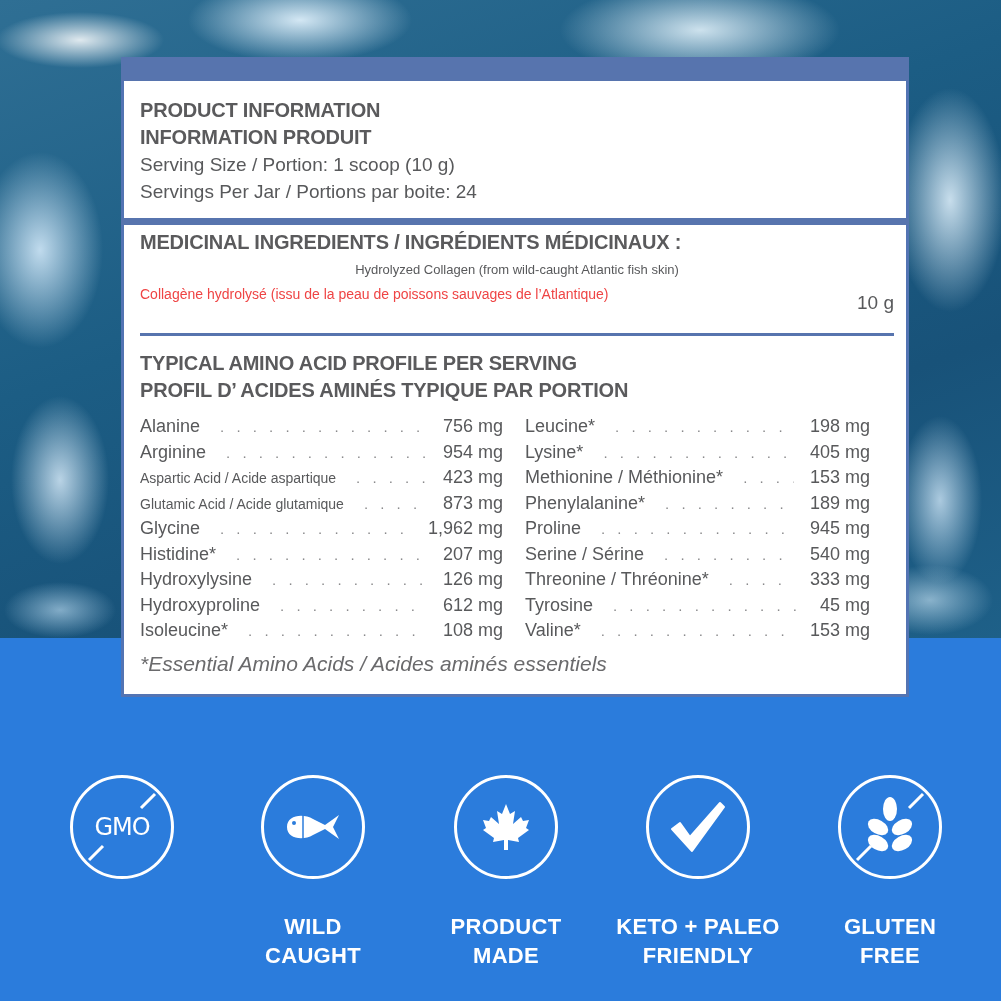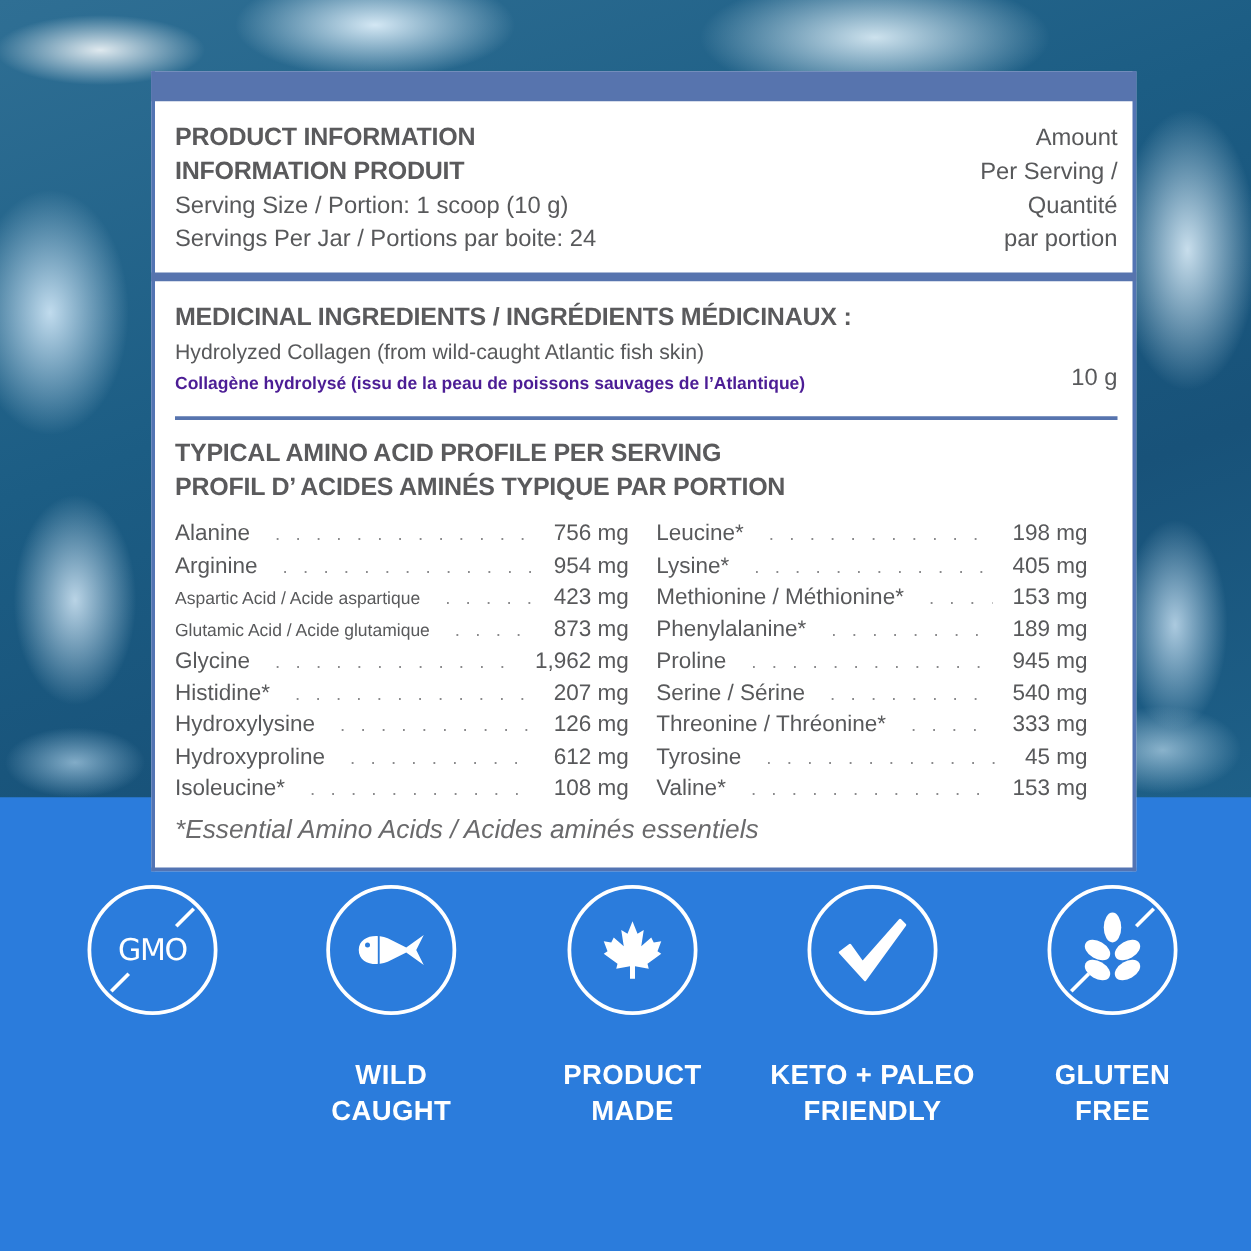--- a/index.html
+++ b/index.html
@@ -91,12 +91,6 @@
       <div class="t-reg">Serving Size / Portion: 1 scoop (10 g)</div>
       <div class="t-reg">Servings Per Jar / Portions par boite: 24</div>
     </div>
-    <div class="right">
-      <div class="t-reg">Amount</div>
-      <div class="t-reg">Per Serving /</div>
-      <div class="t-reg">Quantité</div>
-      <div class="t-reg">par portion</div>
-    </div>
   </div>
 
   <div class="divider-thick"></div>

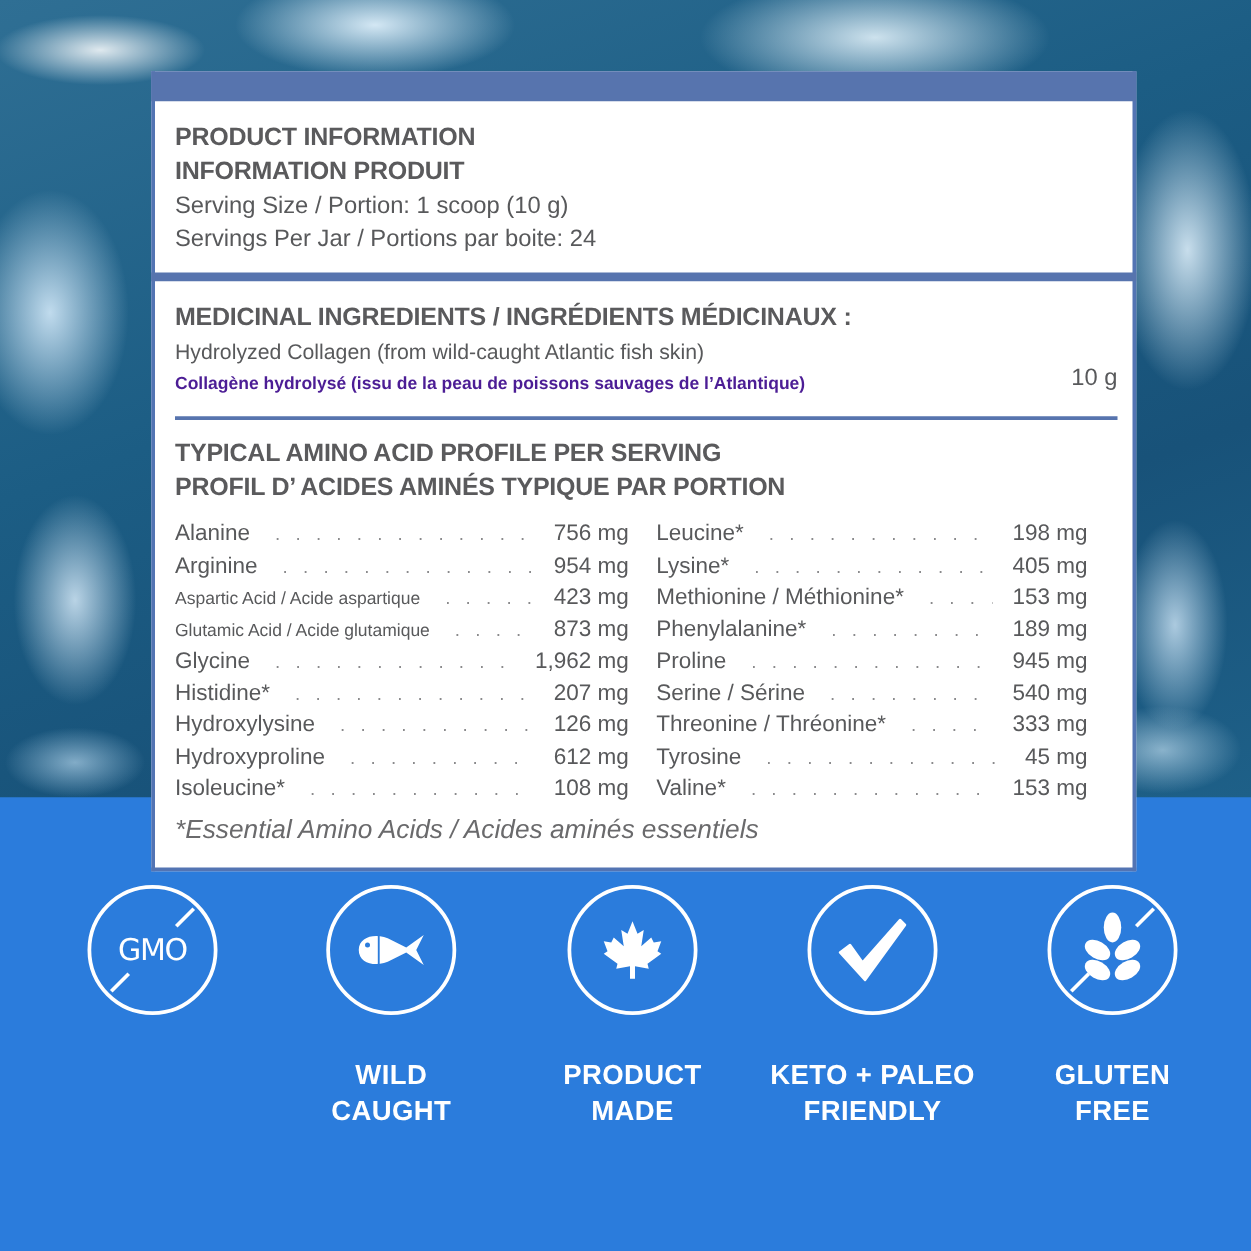--- a/index.html
+++ b/index.html
@@ -45,7 +45,7 @@
   .h-bold { font-weight: bold; font-size: 20px; line-height: 27px; color: #5a5a5c; letter-spacing: -0.2px; }
   .t-reg { font-size: 19px; line-height: 27px; color: #58595b; }
   .divider-thick { height: 7px; background: #5774ae; margin: 0 -3px; }
-  .sec-med { position: relative; padding: 16px 12px 0 16px; height: 100px; }
+  .sec-med { position: relative; padding: 4px 12px 0 16px; height: 100px; }
   .sec-med .line-small { font-size: 14px; line-height: 20px; color: #4c1d95; font-weight: bold; }
   .sec-med .amount { position: absolute; right: 12px; top: 64px; font-size: 19px; line-height: 27px; text-align: right; }
   .divider-thin { height: 3px; background: #5774ae; margin: 8px 12px 0 16px; }

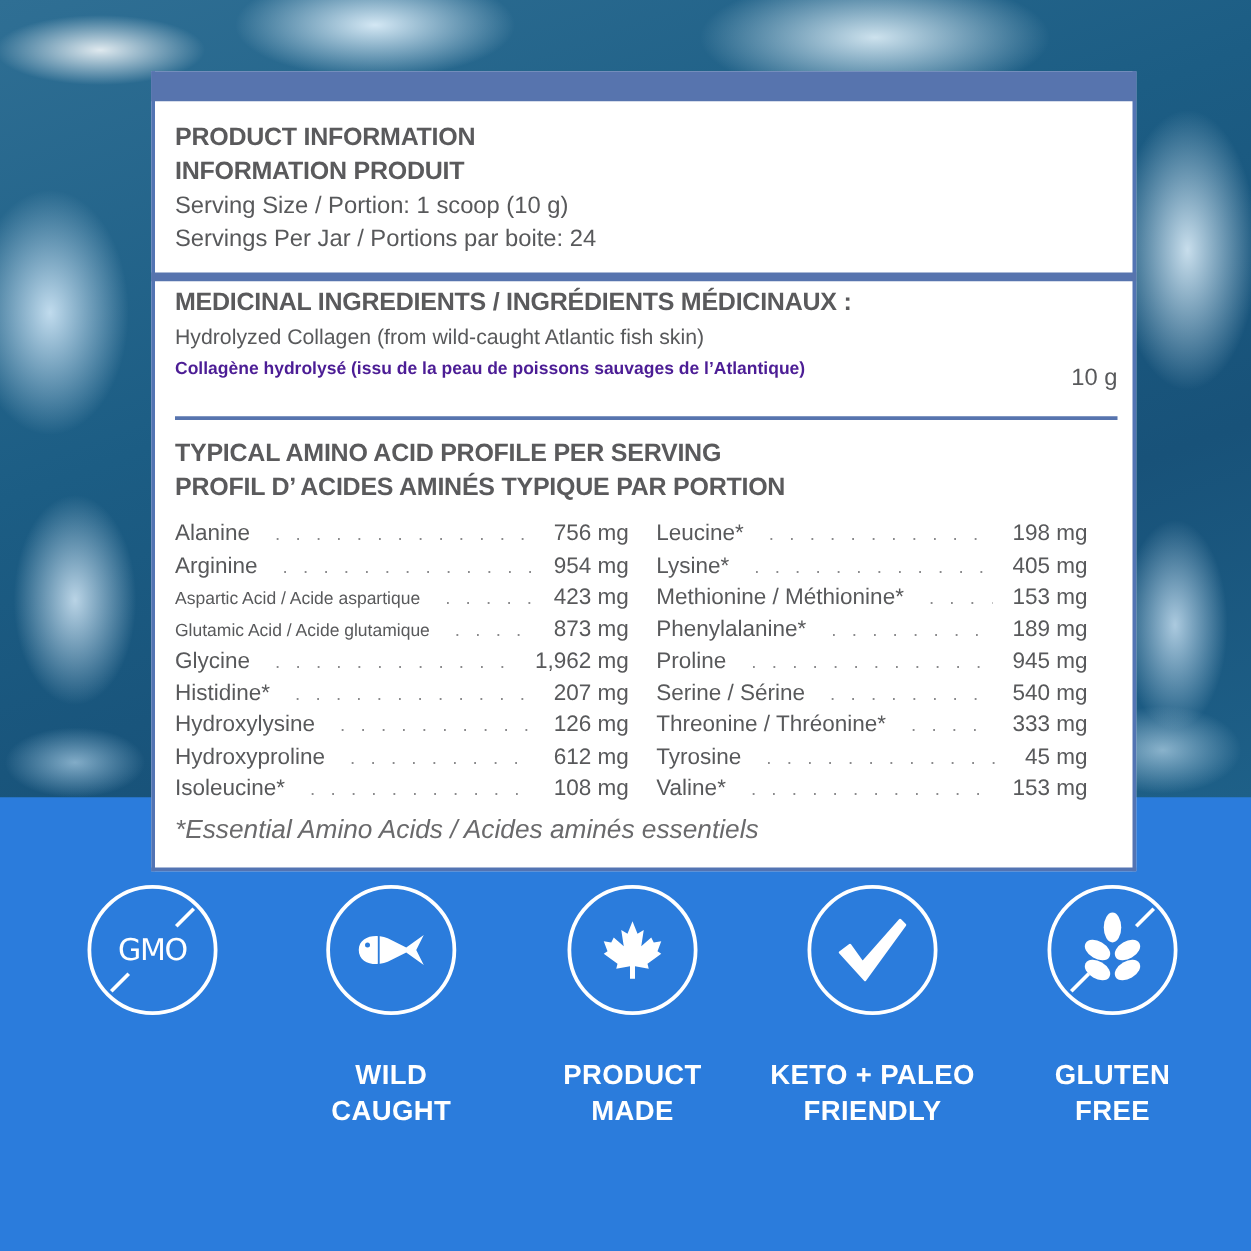--- a/index.html
+++ b/index.html
@@ -97,7 +97,7 @@
 
   <div class="sec-med">
     <div class="h-bold">MEDICINAL INGREDIENTS / INGRÉDIENTS MÉDICINAUX :</div>
-    <div class="t-reg" style="font-size:17px;line-height:28px;">Hydrolyzed Collagen (from wild-caught Atlantic fish skin)</div>
+    <div class="t-reg" style="font-size:13px;line-height:28px;text-align:center;">Hydrolyzed Collagen (from wild-caught Atlantic fish skin)</div>
     <div class="line-small">Collagène hydrolysé (issu de la peau de poissons sauvages de l’Atlantique)</div>
     <div class="amount">10 g</div>
   </div>

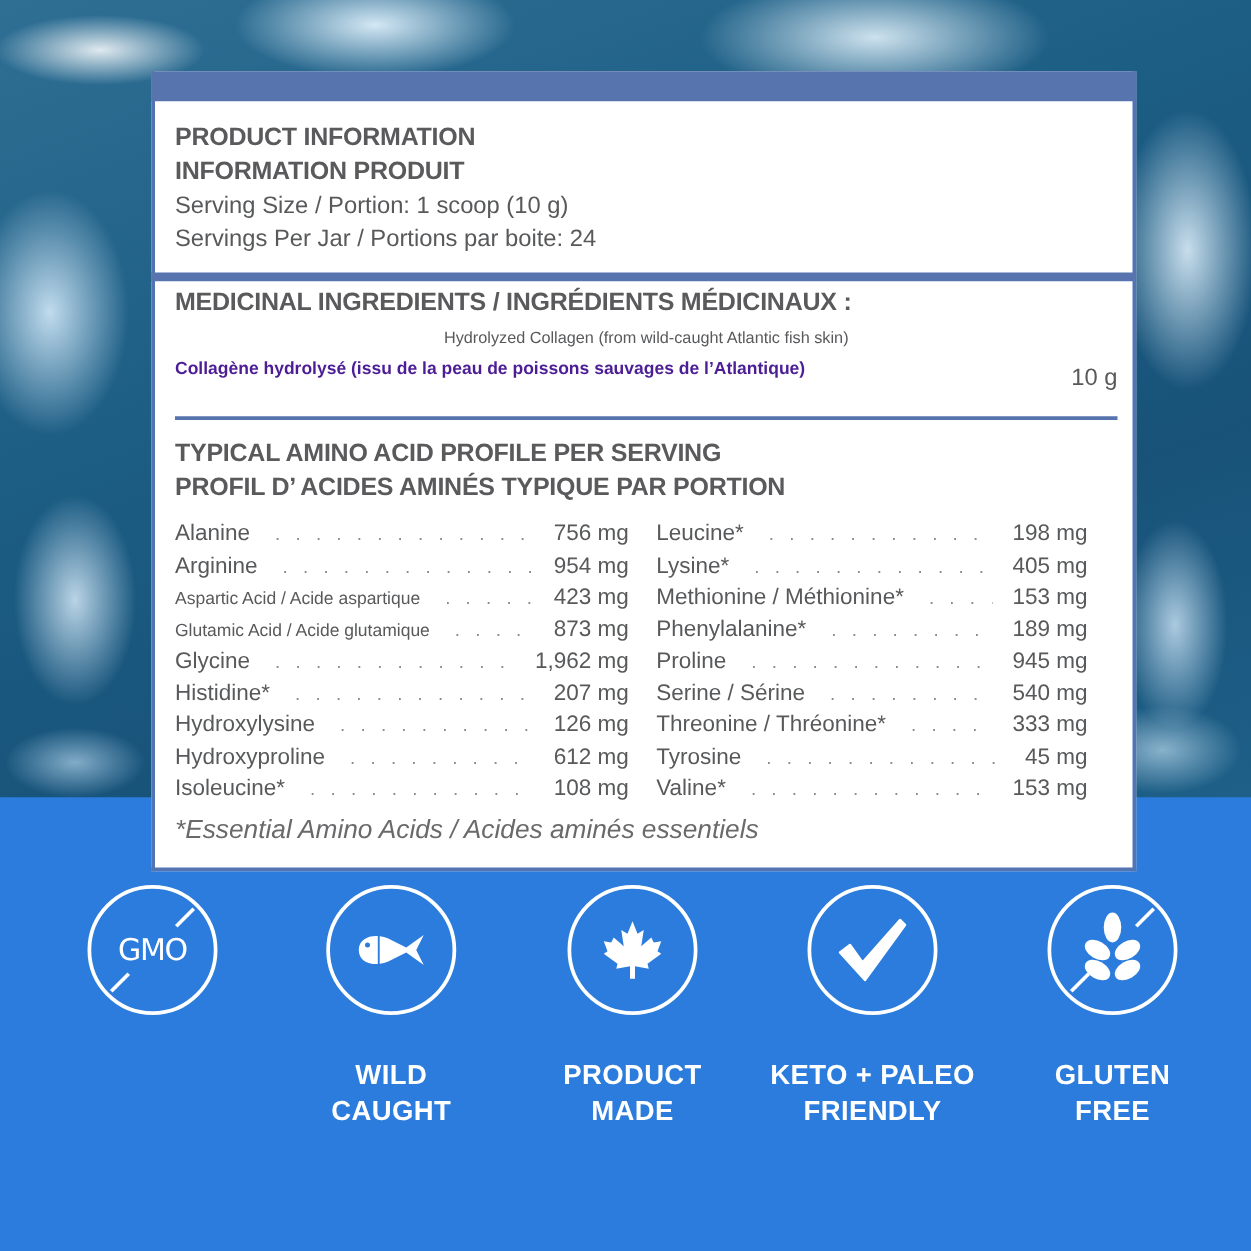--- a/index.html
+++ b/index.html
@@ -46,7 +46,7 @@
   .t-reg { font-size: 19px; line-height: 27px; color: #58595b; }
   .divider-thick { height: 7px; background: #5774ae; margin: 0 -3px; }
   .sec-med { position: relative; padding: 4px 12px 0 16px; height: 100px; }
-  .sec-med .line-small { font-size: 14px; line-height: 20px; color: #4c1d95; font-weight: bold; }
+  .sec-med .line-small { font-size: 14px; line-height: 20px; color: #ef4444; }
   .sec-med .amount { position: absolute; right: 12px; top: 64px; font-size: 19px; line-height: 27px; text-align: right; }
   .divider-thin { height: 3px; background: #5774ae; margin: 8px 12px 0 16px; }
   .sec-amino { padding: 14px 12px 0 16px; }

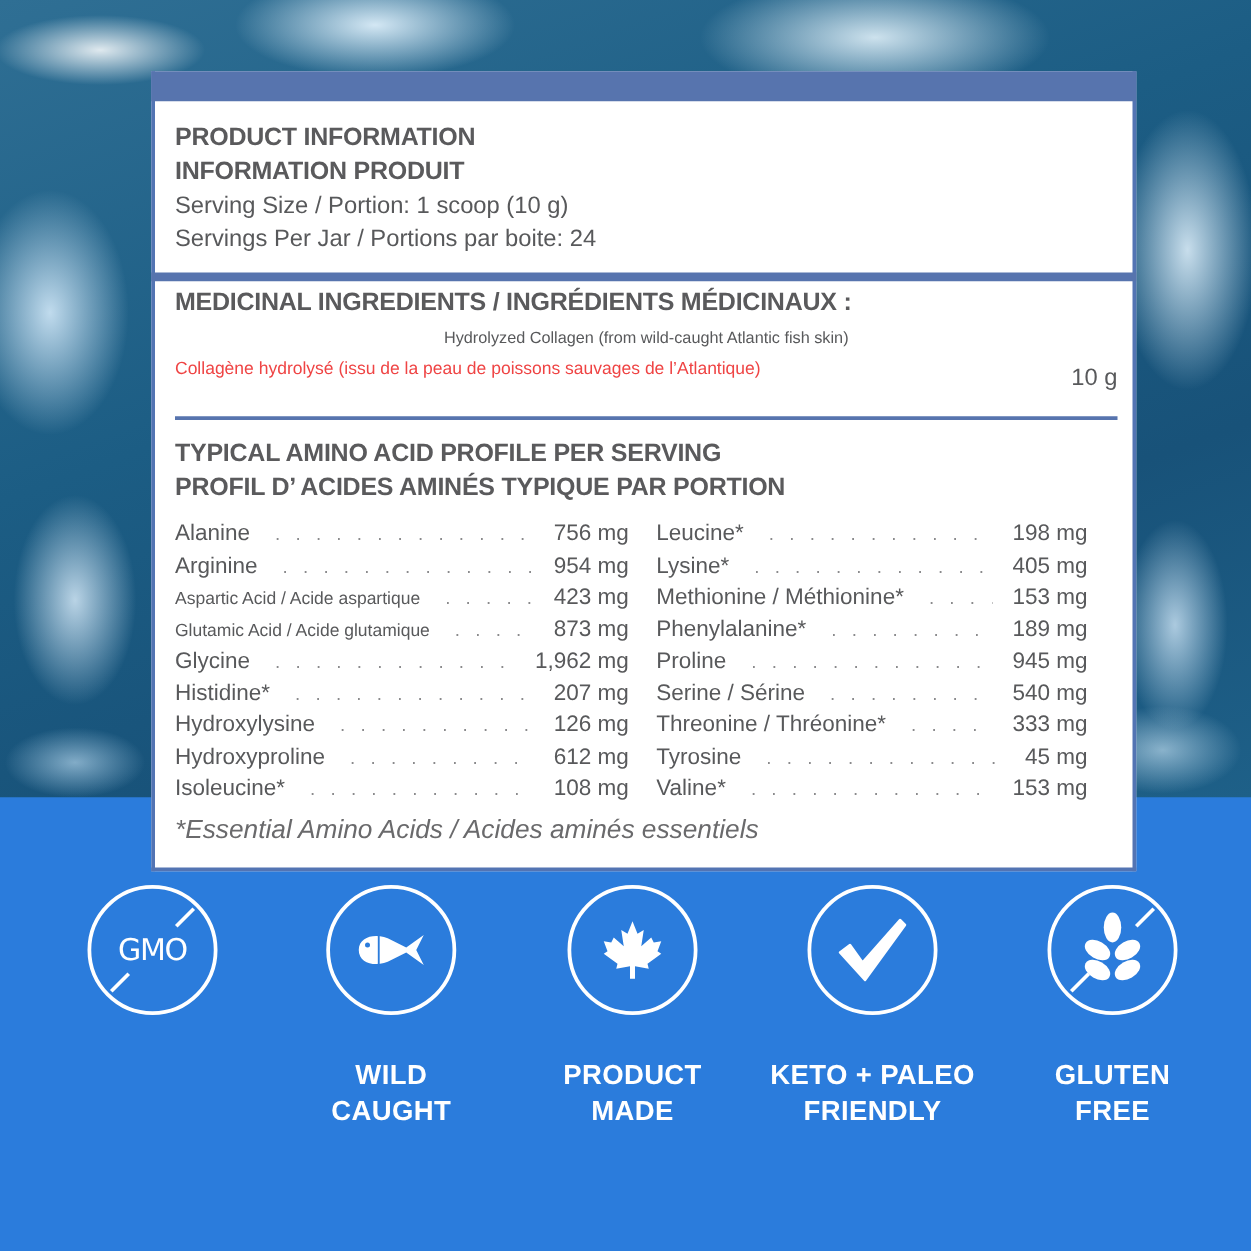--- a/index.html
+++ b/index.html
@@ -64,7 +64,7 @@
   }
   .amino-row .val { flex: 0 0 auto; text-align: center; }
   .footnote { font-style: italic; font-size: 21px; color: #6a6a6c; margin-top: 6px; }
-  .badges { position: absolute; left: 0; top: 708px; width: 920px; height: 200px; }
+  .badges { position: absolute; left: 0; top: 775px; width: 920px; height: 200px; }
   .badge { position: absolute; top: 0; width: 190px; text-align: center; }
   .badge .circle {
     width: 104px; height: 104px; margin: 0 auto; border: 3px solid #ffffff; border-radius: 50%;

